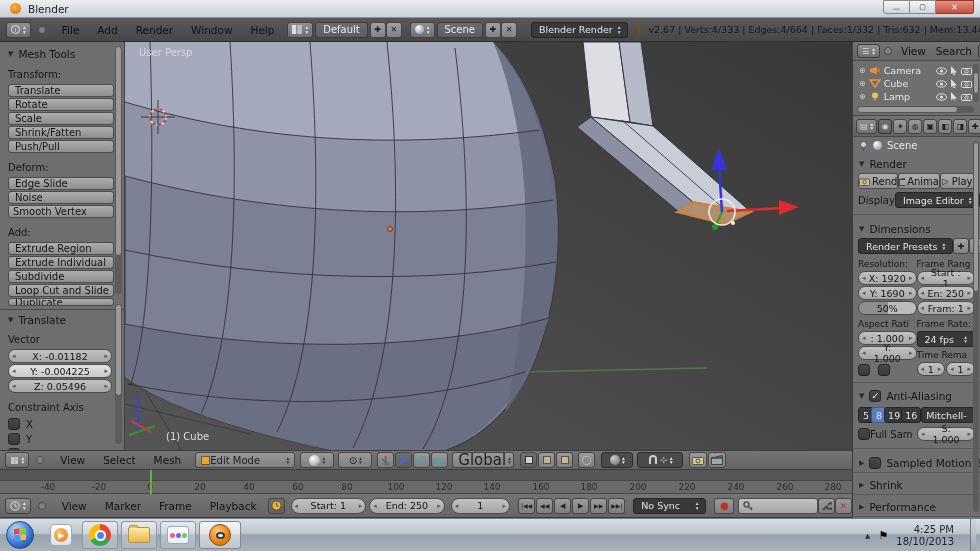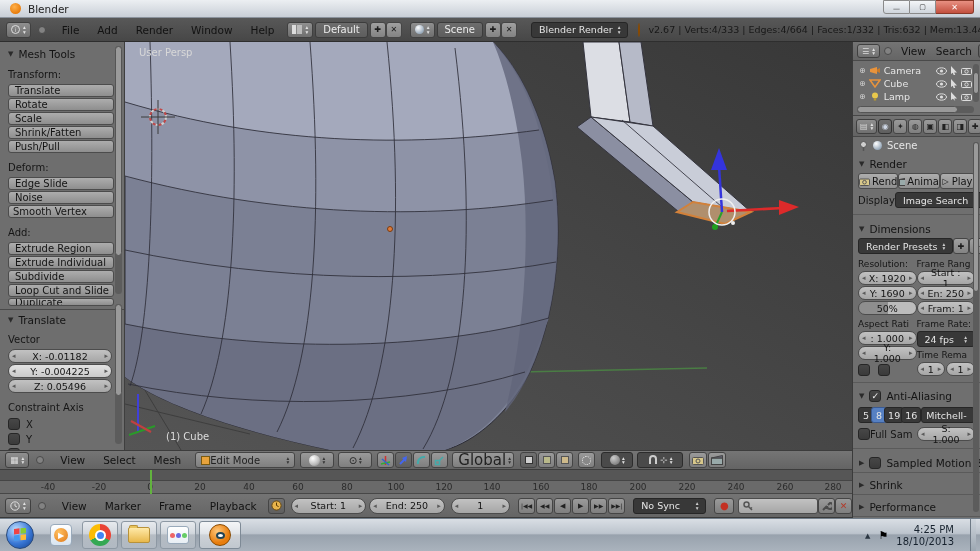--- a/index.html
+++ b/index.html
@@ -588,7 +588,7 @@
   <div class="prow">
     <span class="lab">Display</span>
     <span class="ddk" style="flex:1;justify-content:space-between">
-        <span>Image Search</span>
+        <span>Image Editor</span>
         <span class="ud dk2">
           <span>▴</span>
           <span>▾</span>

